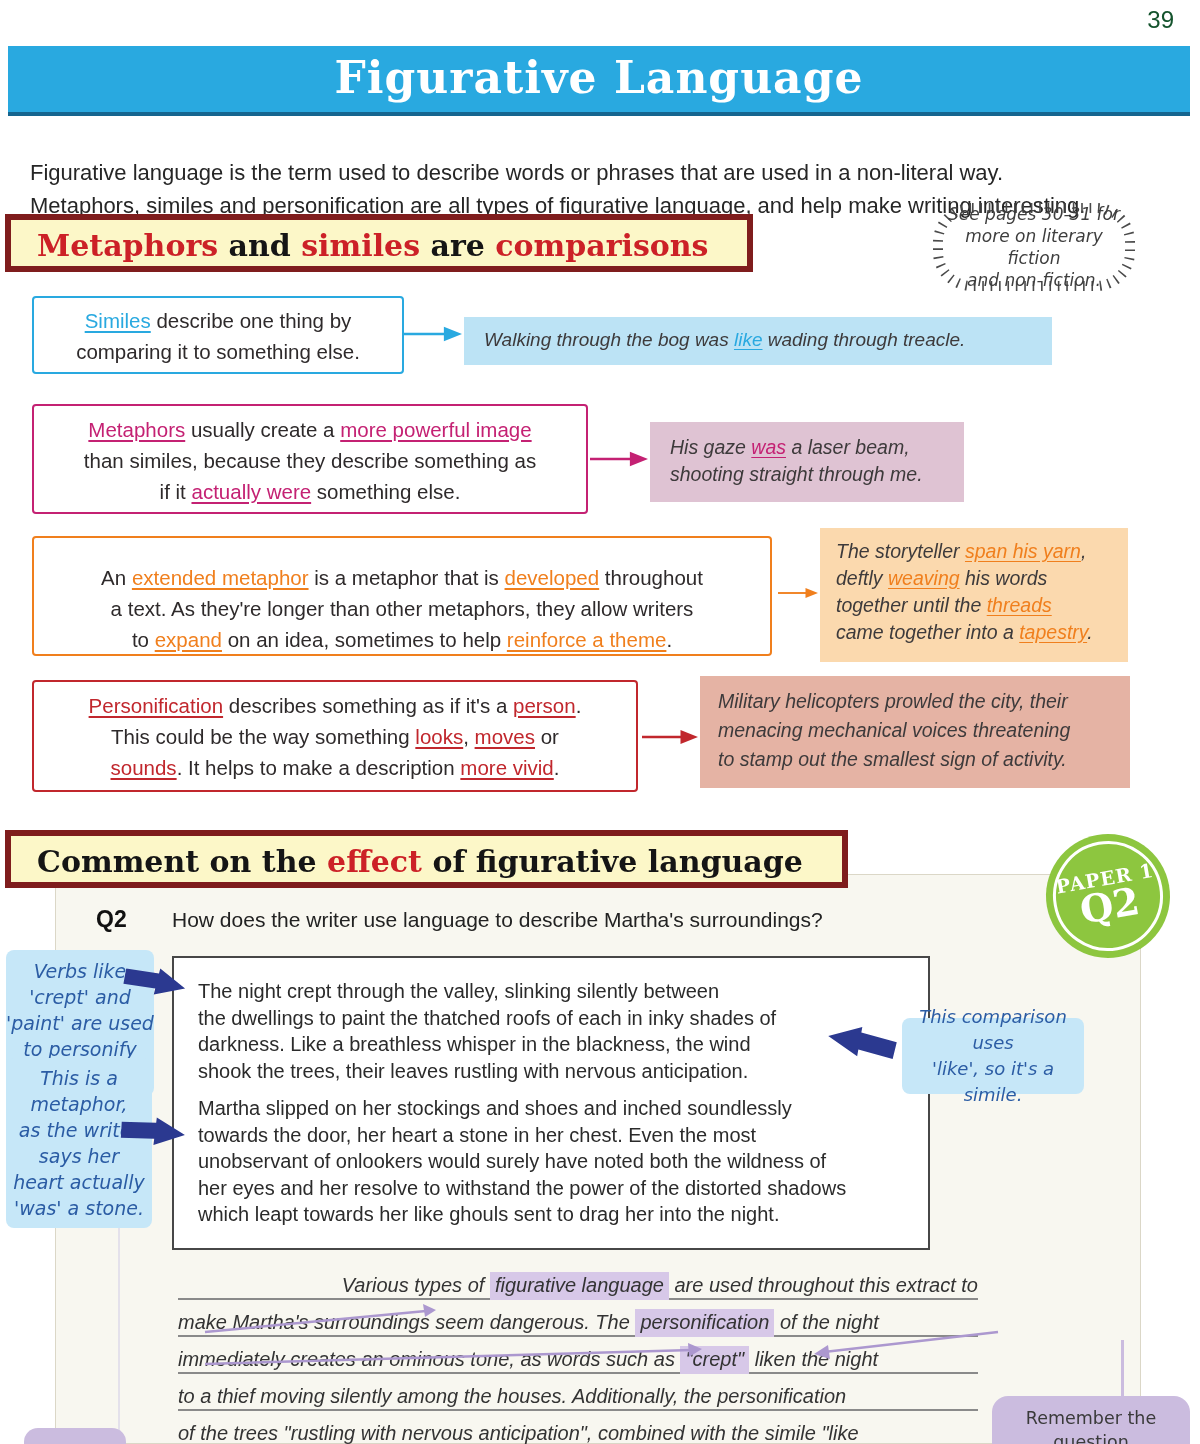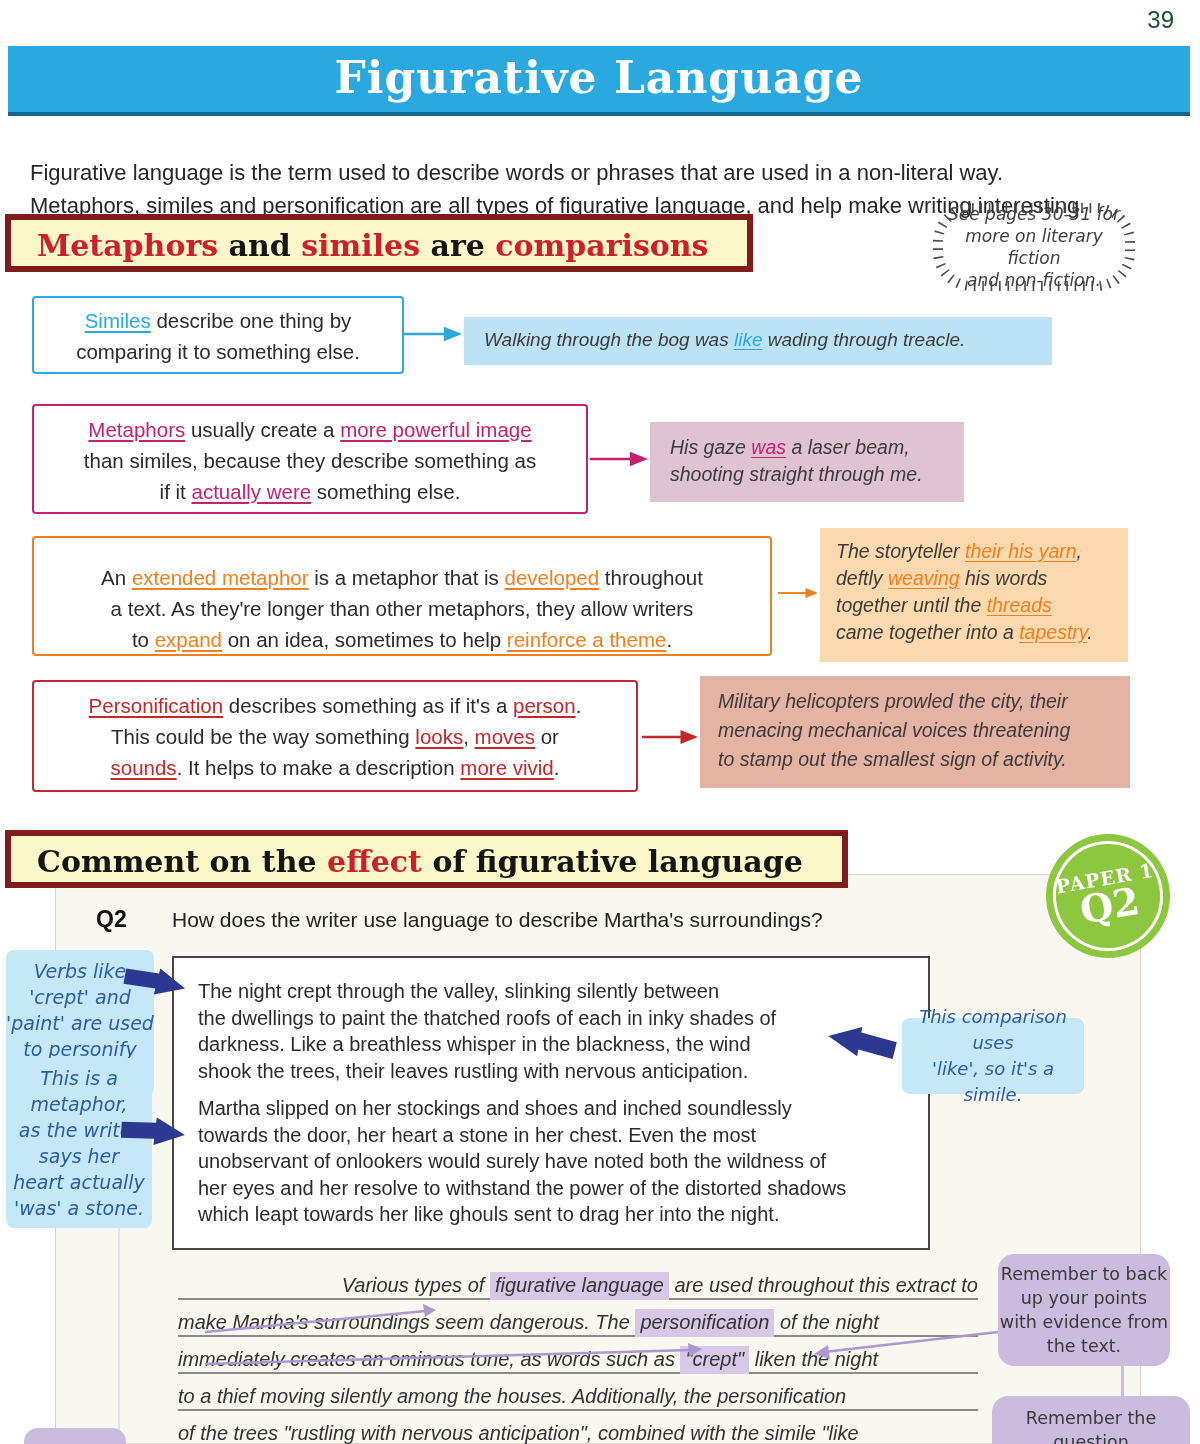--- a/index.html
+++ b/index.html
@@ -169,7 +169,7 @@
       <line x1="0" y1="12" x2="46" y2="12"></line>
         <polygon points="44,4 64,12 44,20"></polygon>
     </svg>
-    <div class="exbox eb2"><span>The storyteller </span><span class="u">their his yarn</span><span>,
+    <div class="exbox eb2"><span>The storyteller </span><span class="u">span his yarn</span><span>,
 deftly </span><span class="u">weaving</span><span> his words
 together until the </span><span class="u">threads</span><span>
 came together into a </span><span class="u">tapestry</span><span>.</span></div>

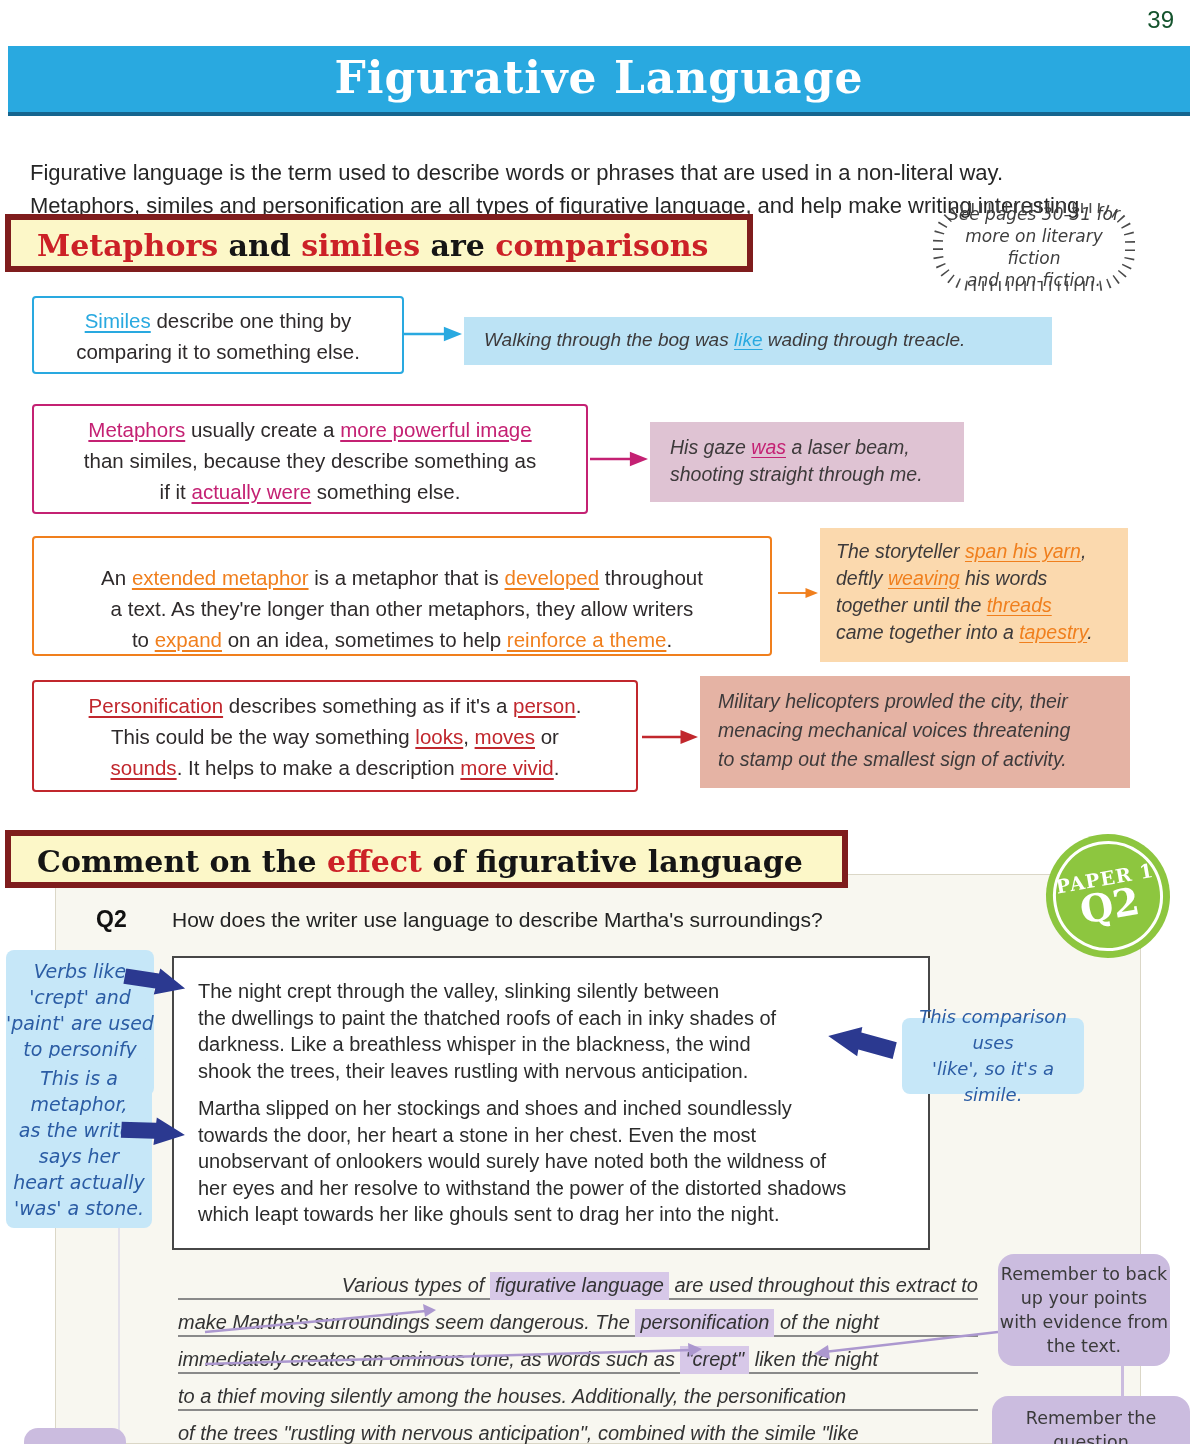--- a/index.html
+++ b/index.html
@@ -256,10 +256,6 @@
     <path class="ph" d="M814,1354 L828,1345 L830,1359 Z"></path>
   </svg>
 
-  <div class="tip tp-r1">Remember to back
-up your points
-with evidence from
-the text.</div>
   <div class="tip tp-r2">Remember the question
 — keep referring back</div>
   <div class="tip-partial"></div>

